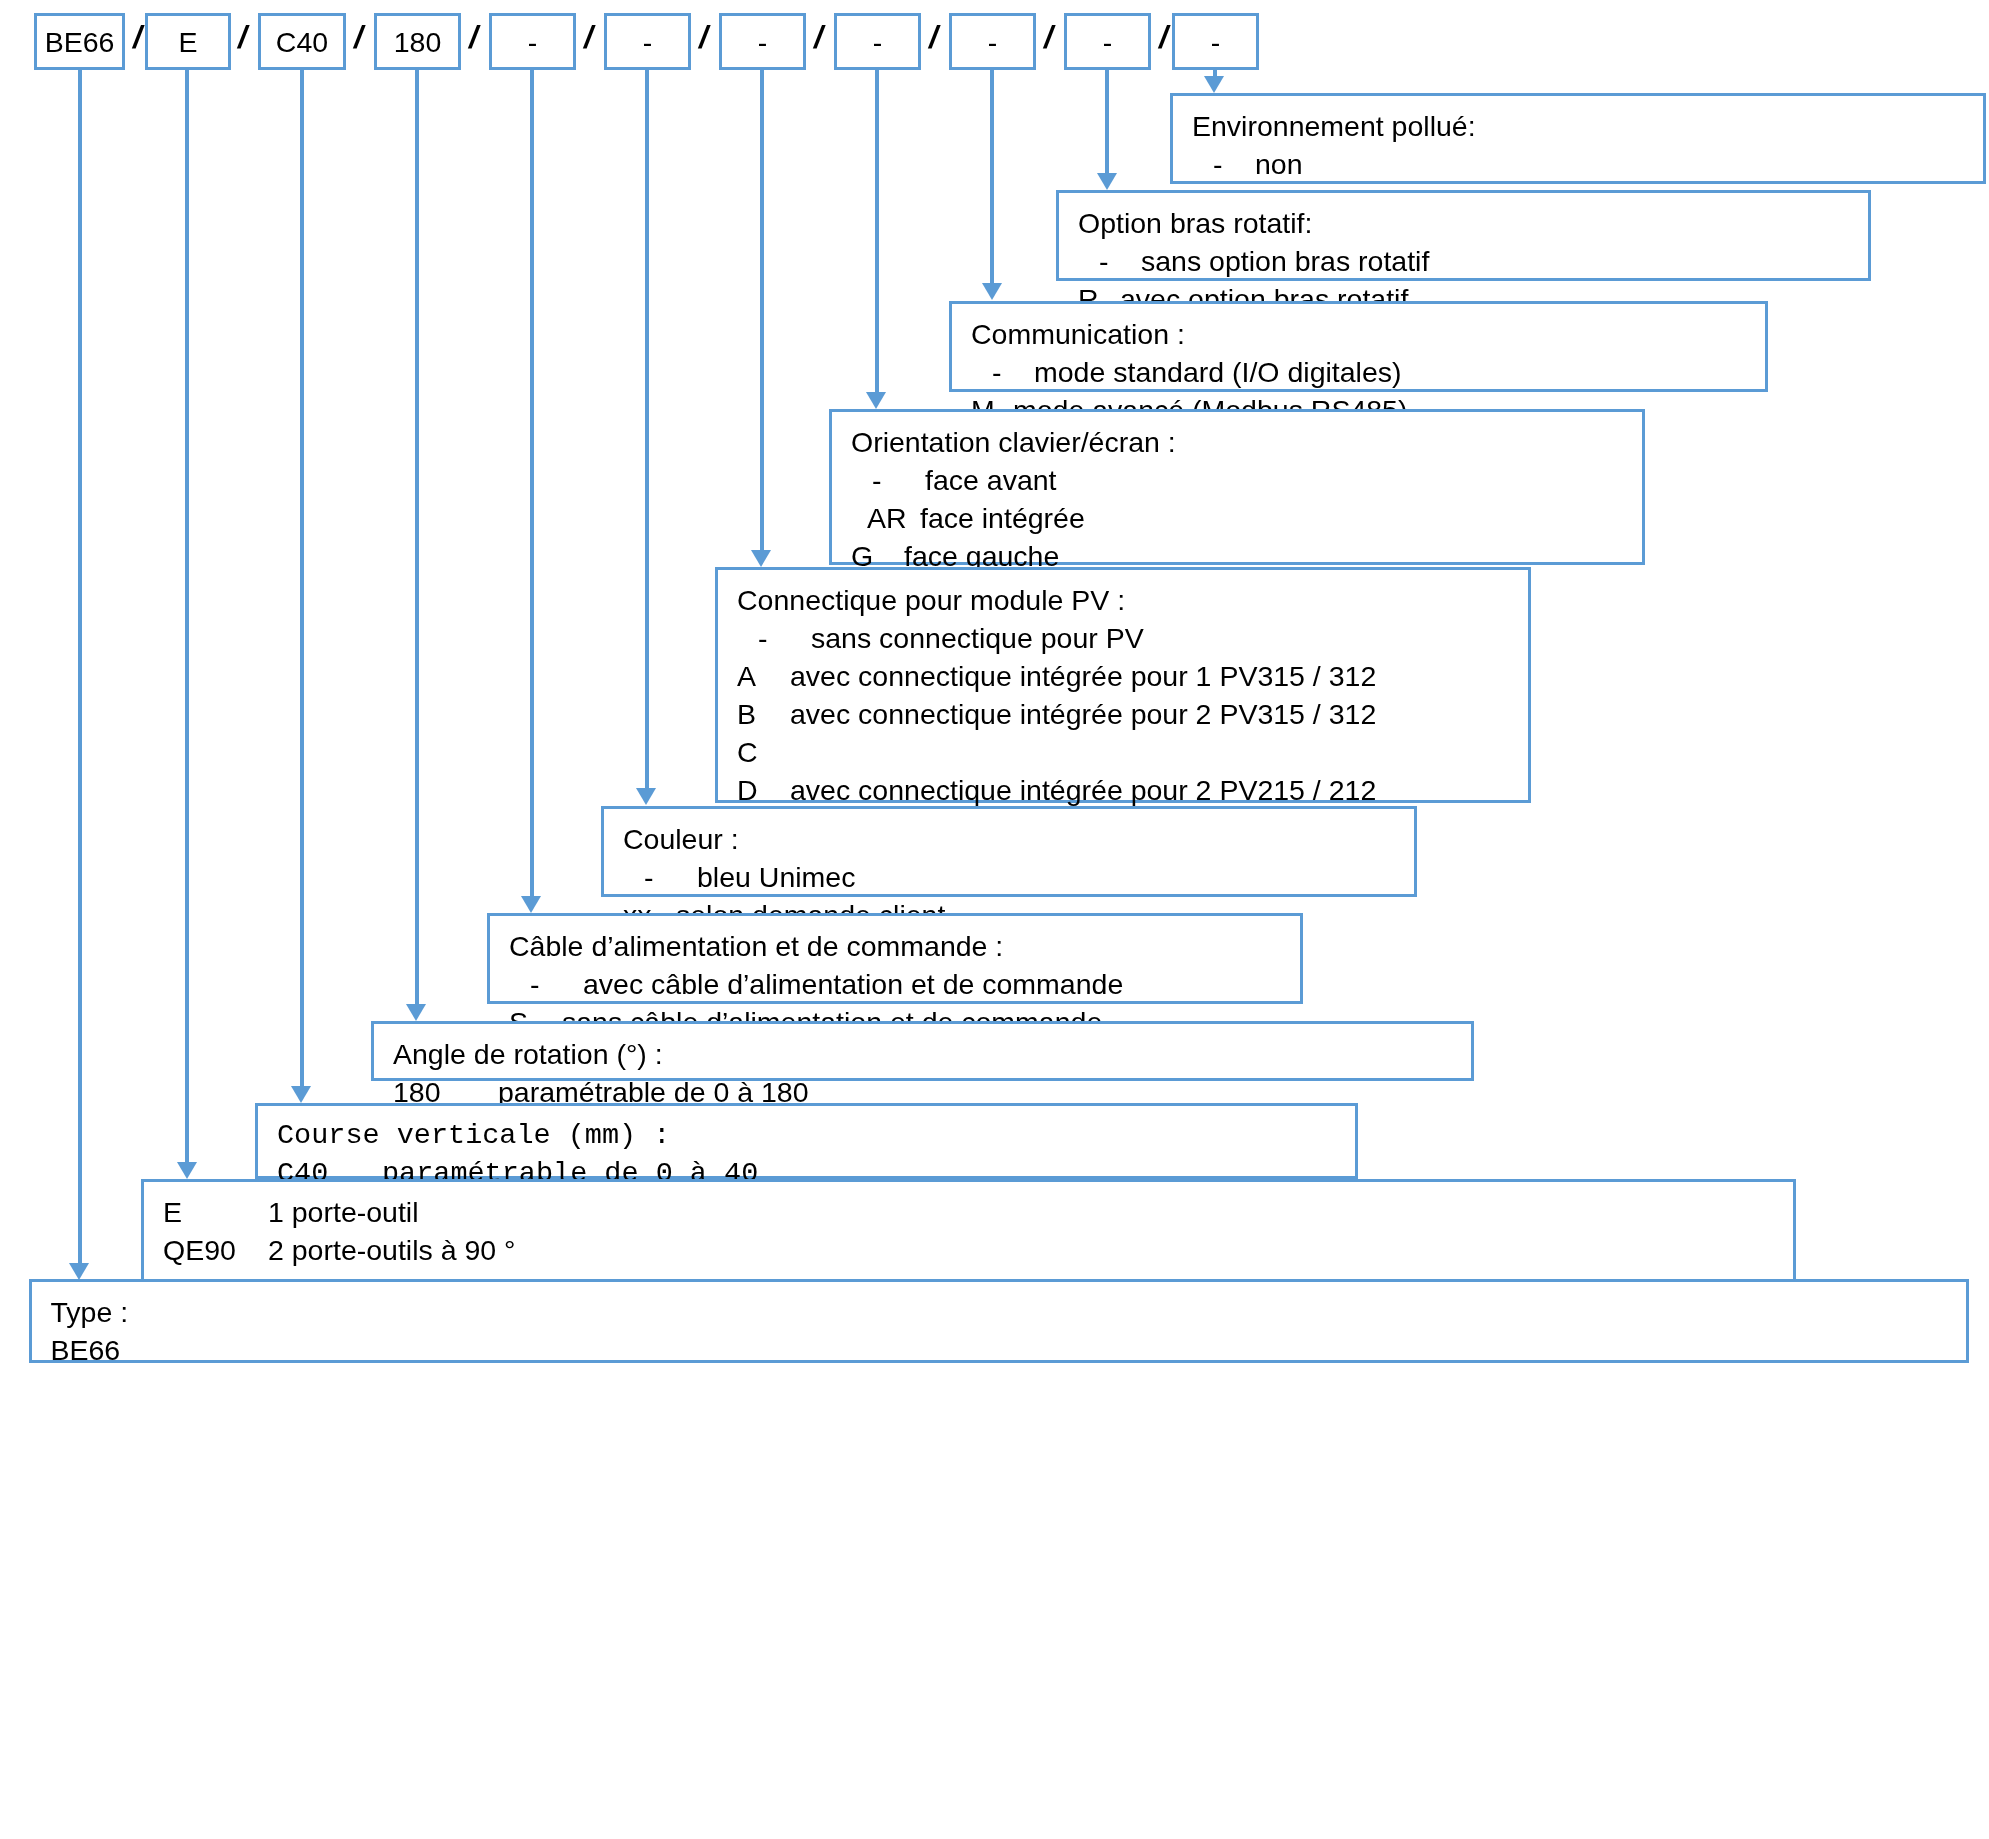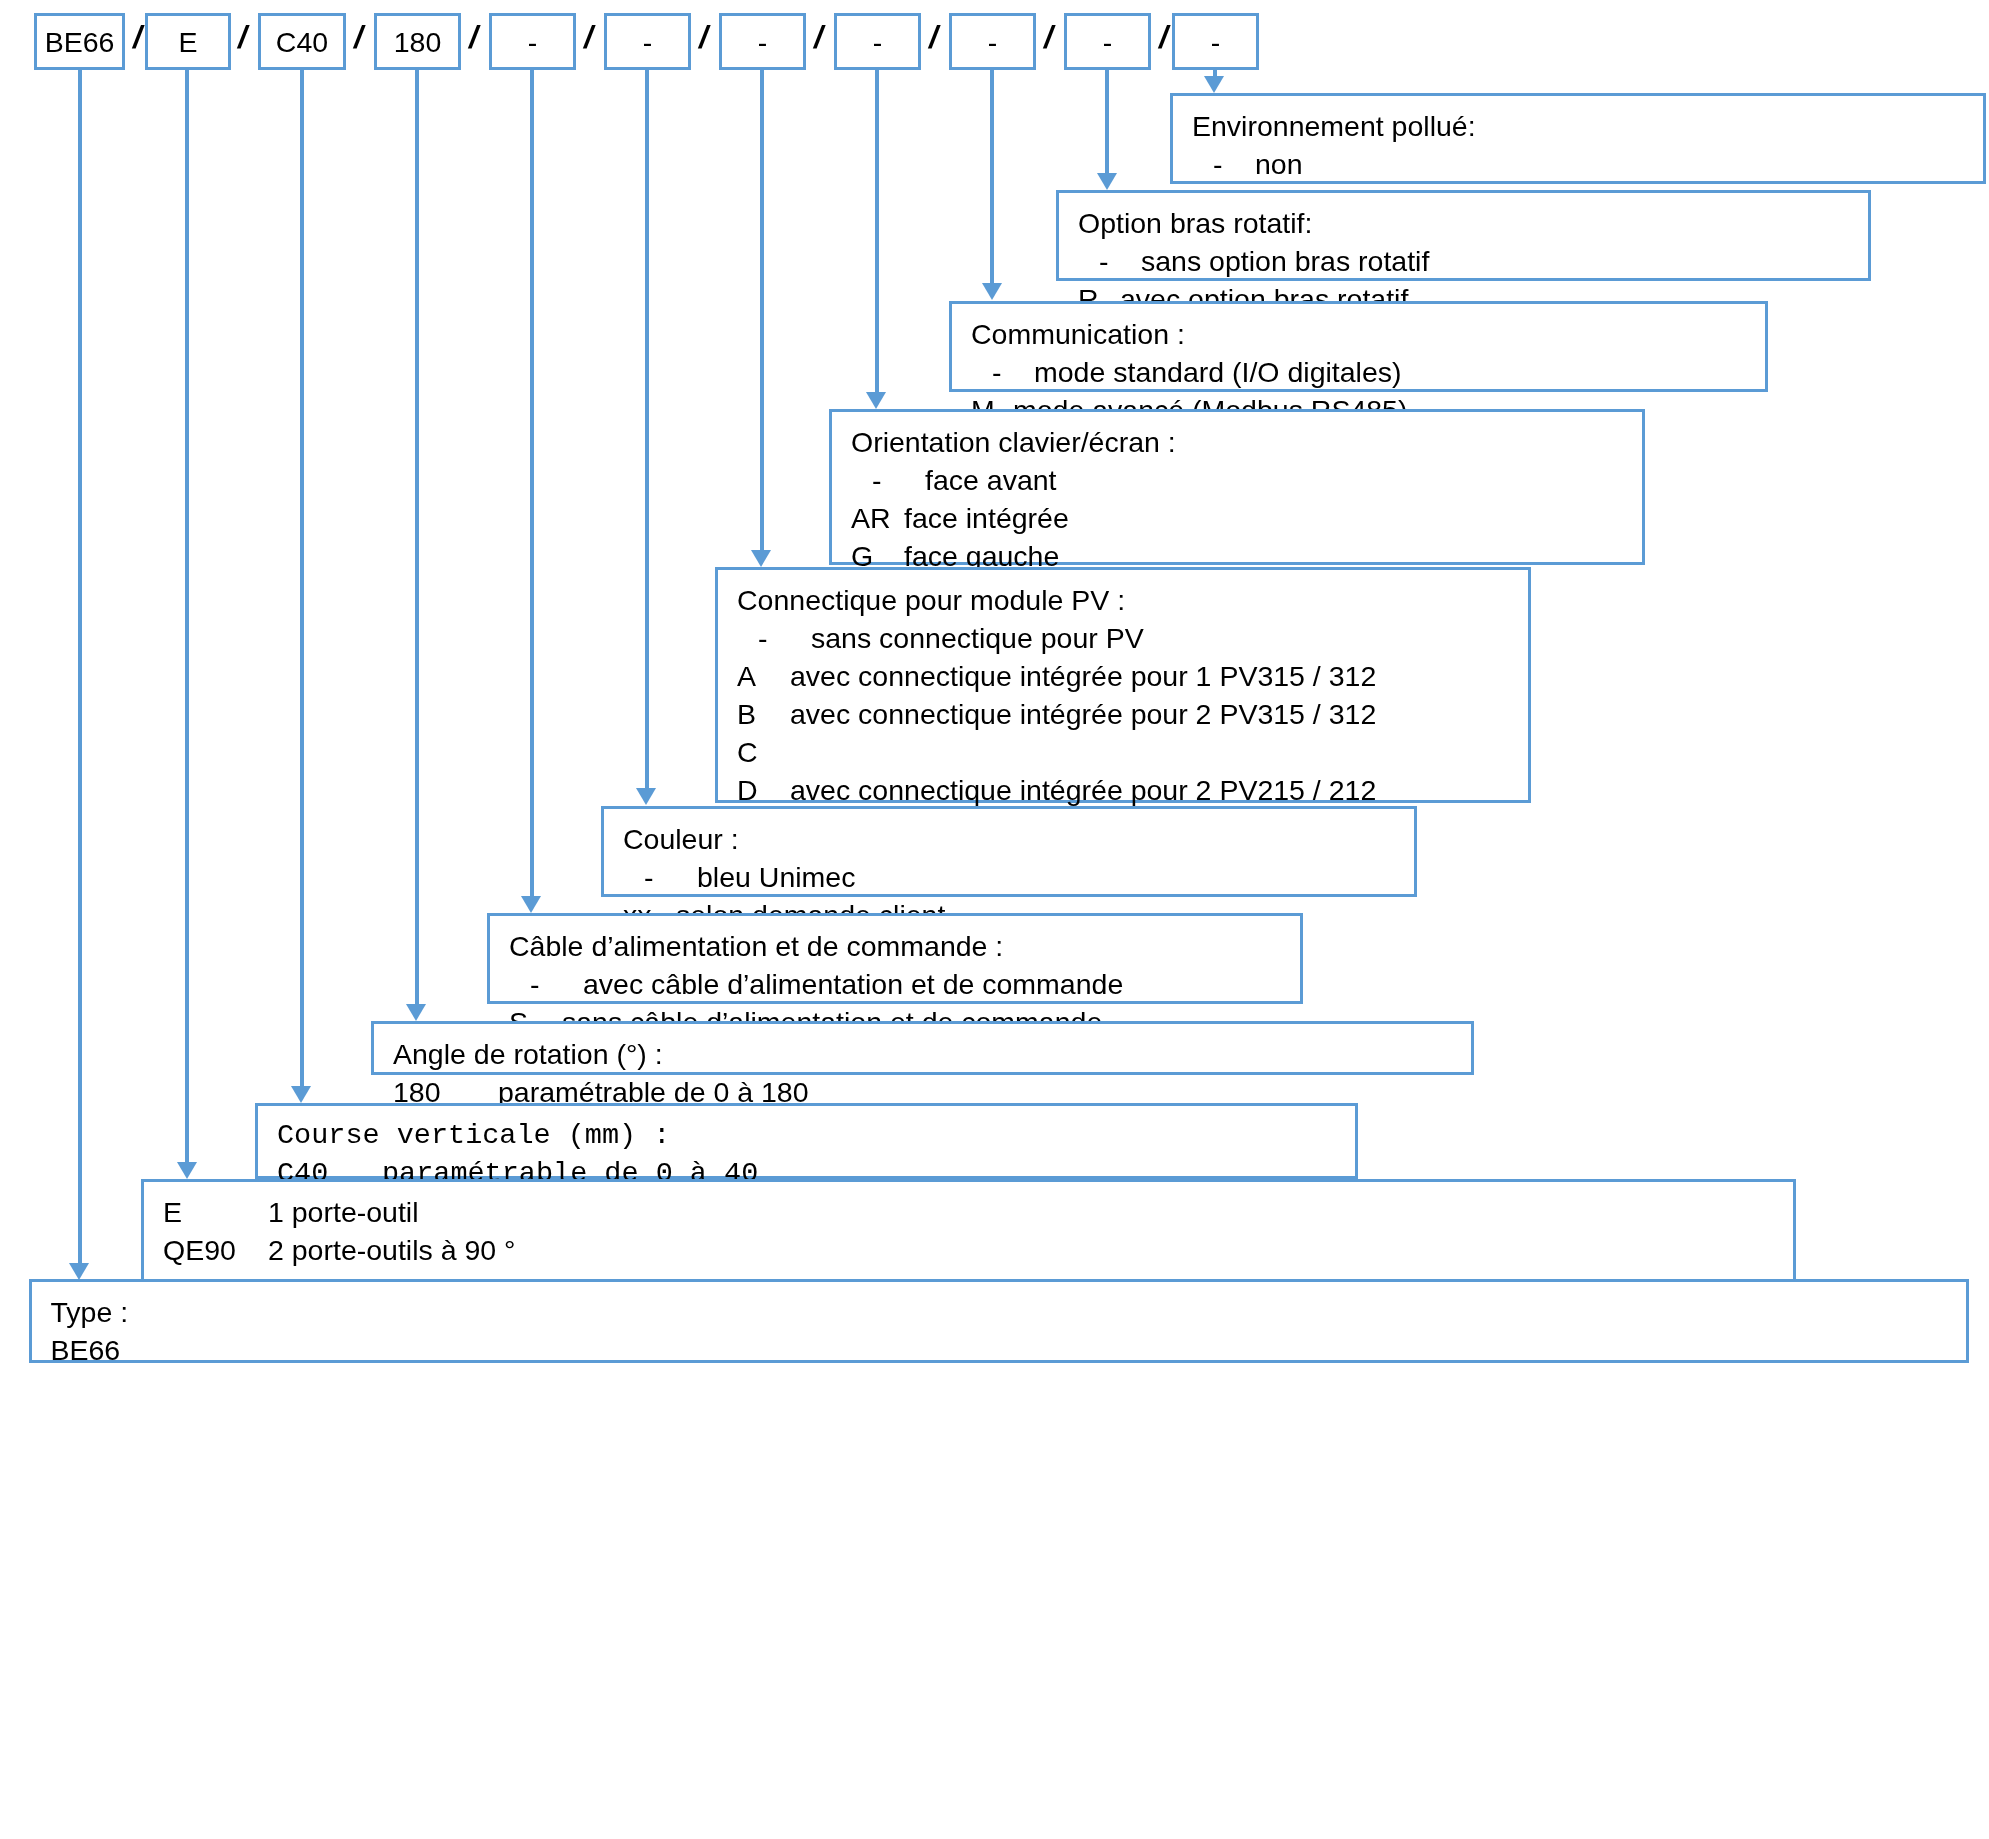--- a/index.html
+++ b/index.html
@@ -201,7 +201,7 @@
       <span class="desc-key">-</span>
       <span class="desc-val">face avant</span>
     </div>
-    <div class="desc-row" style="padding-left:0;">
+    <div class="desc-row" style="padding-left:0;margin-left:16px;">
       <span class="desc-key">AR</span>
       <span class="desc-val">face intégrée</span>
     </div>

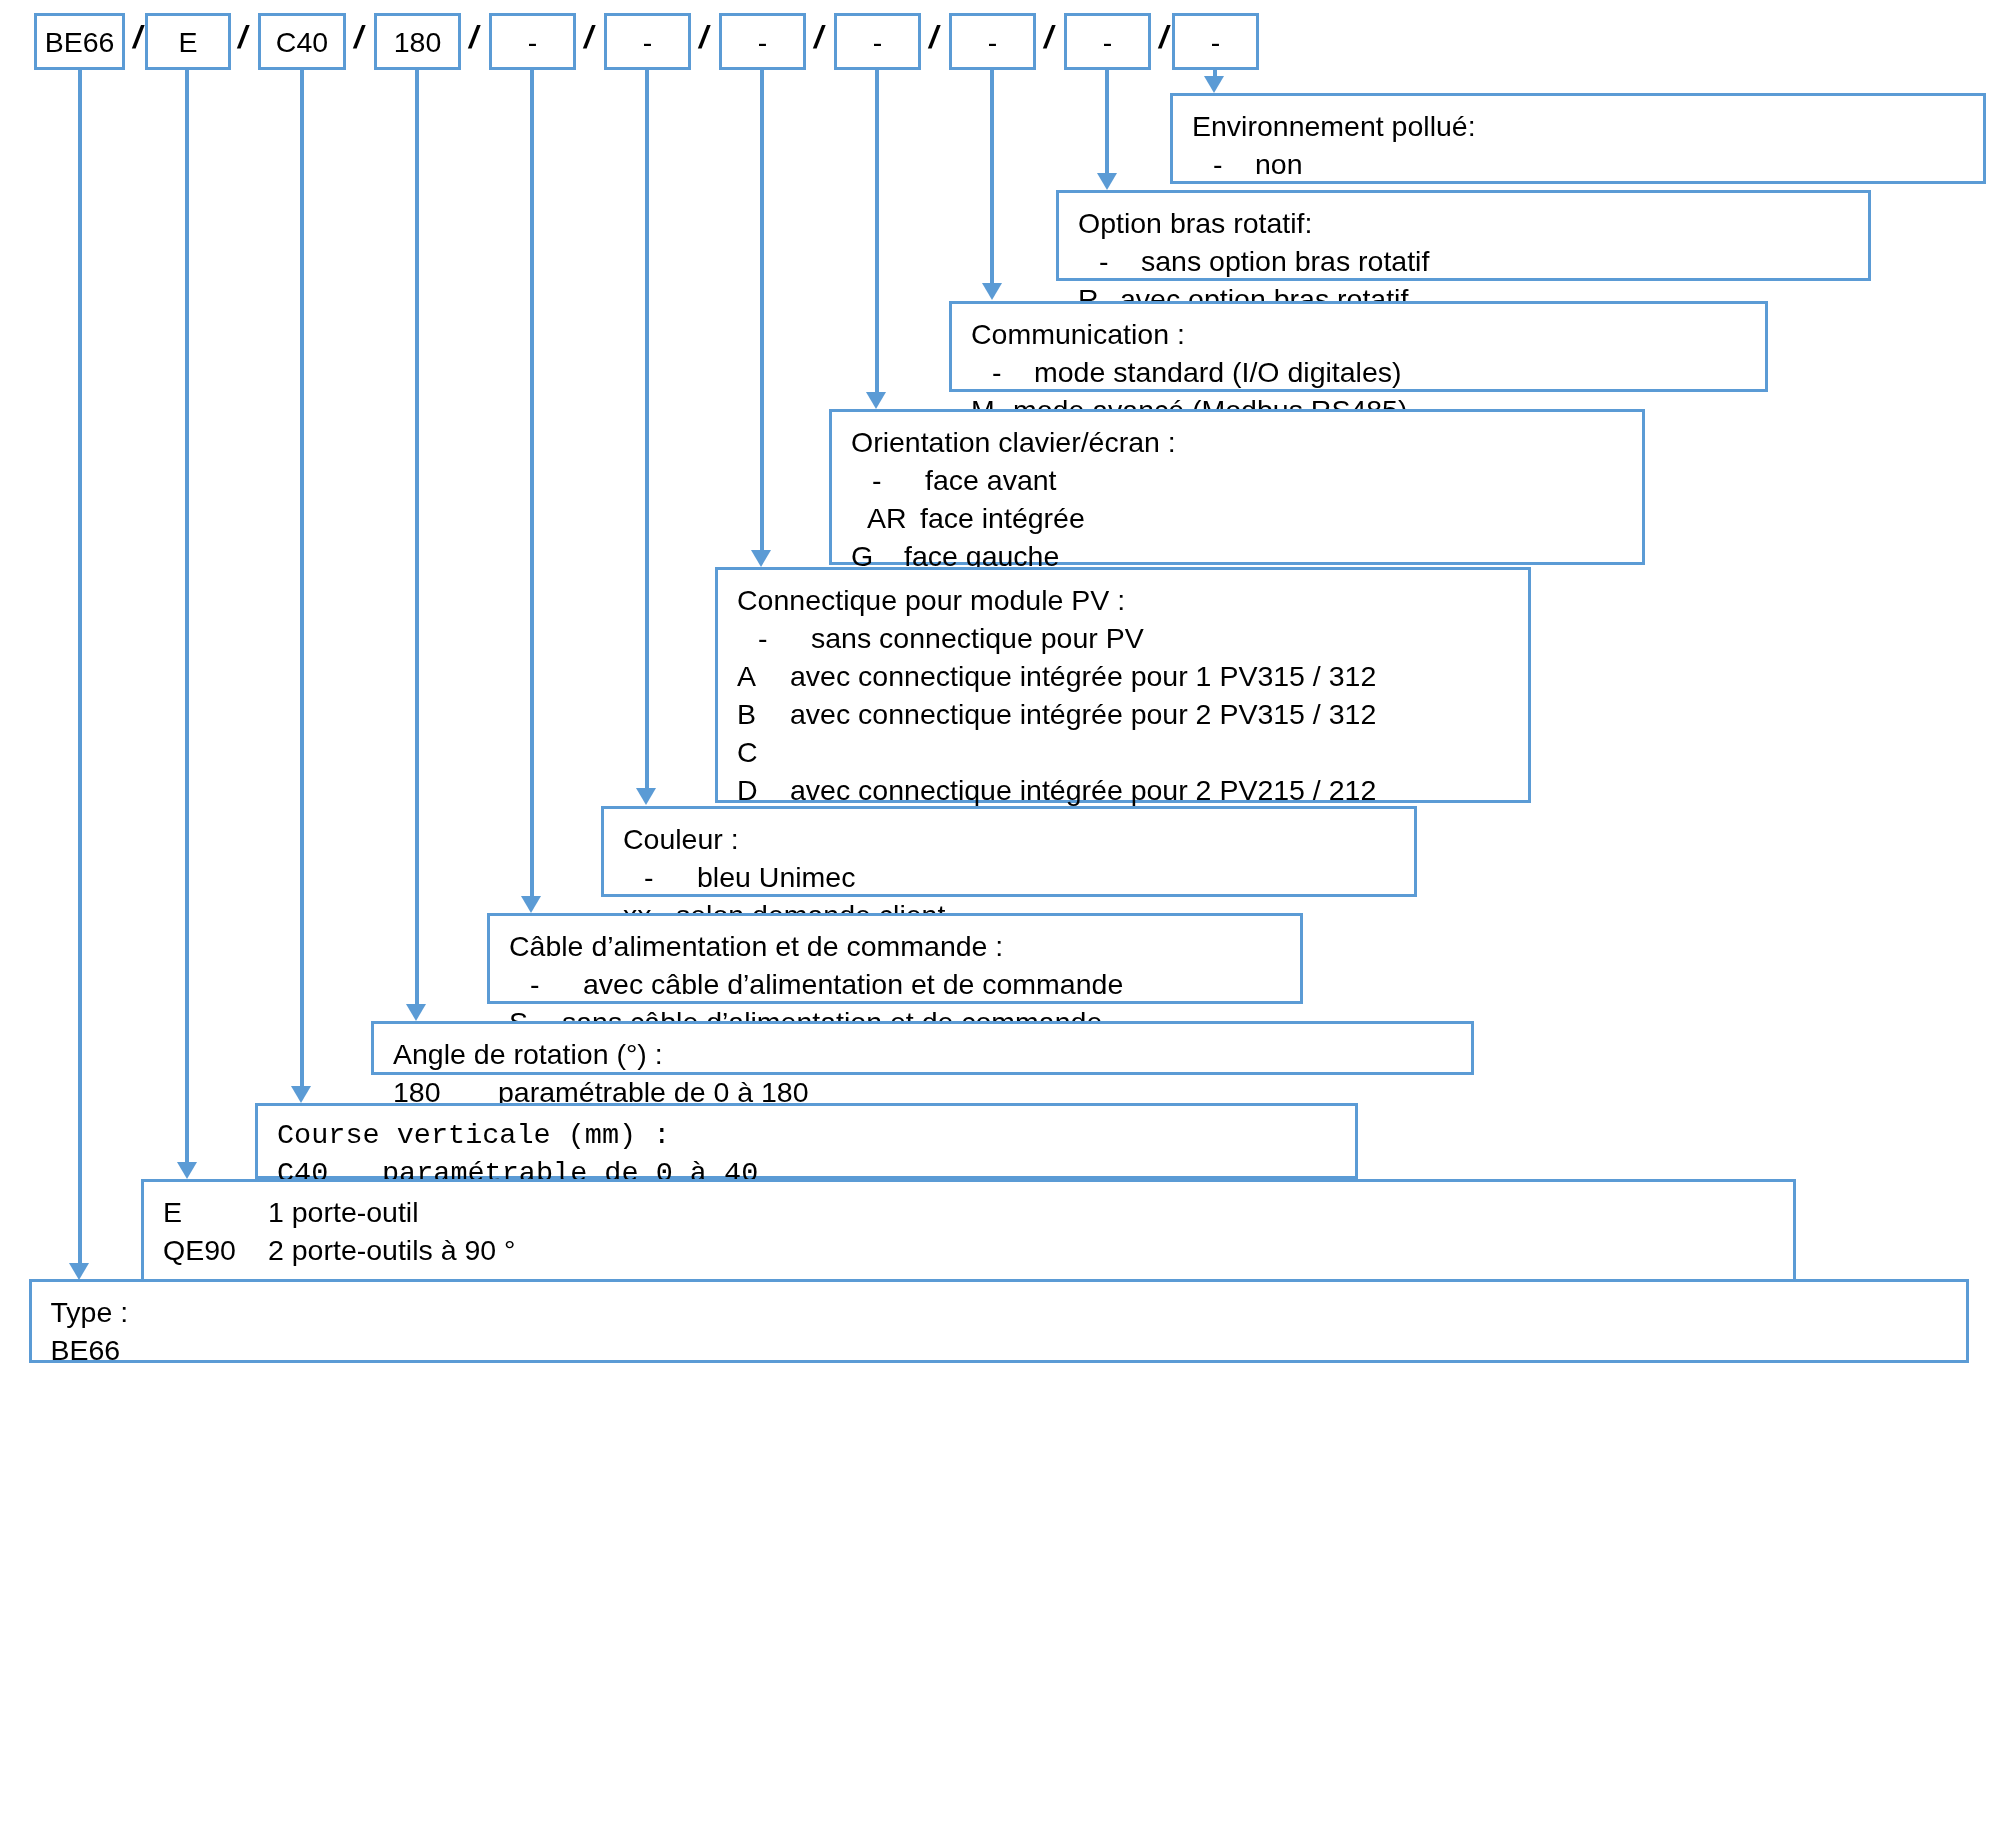--- a/index.html
+++ b/index.html
@@ -270,7 +270,7 @@
     </div>
   </div>
 
-  <div class="desc-box kw-lg" style="left:371px; top:1021px; width:1103px; height:54px;">
+  <div class="desc-box kw-lg" style="left:371px; top:1021px; width:1103px; height:60px;">
     <div class="desc-title">Angle de rotation (°) :</div>
     <div class="desc-row">
       <span class="desc-key">180</span>

